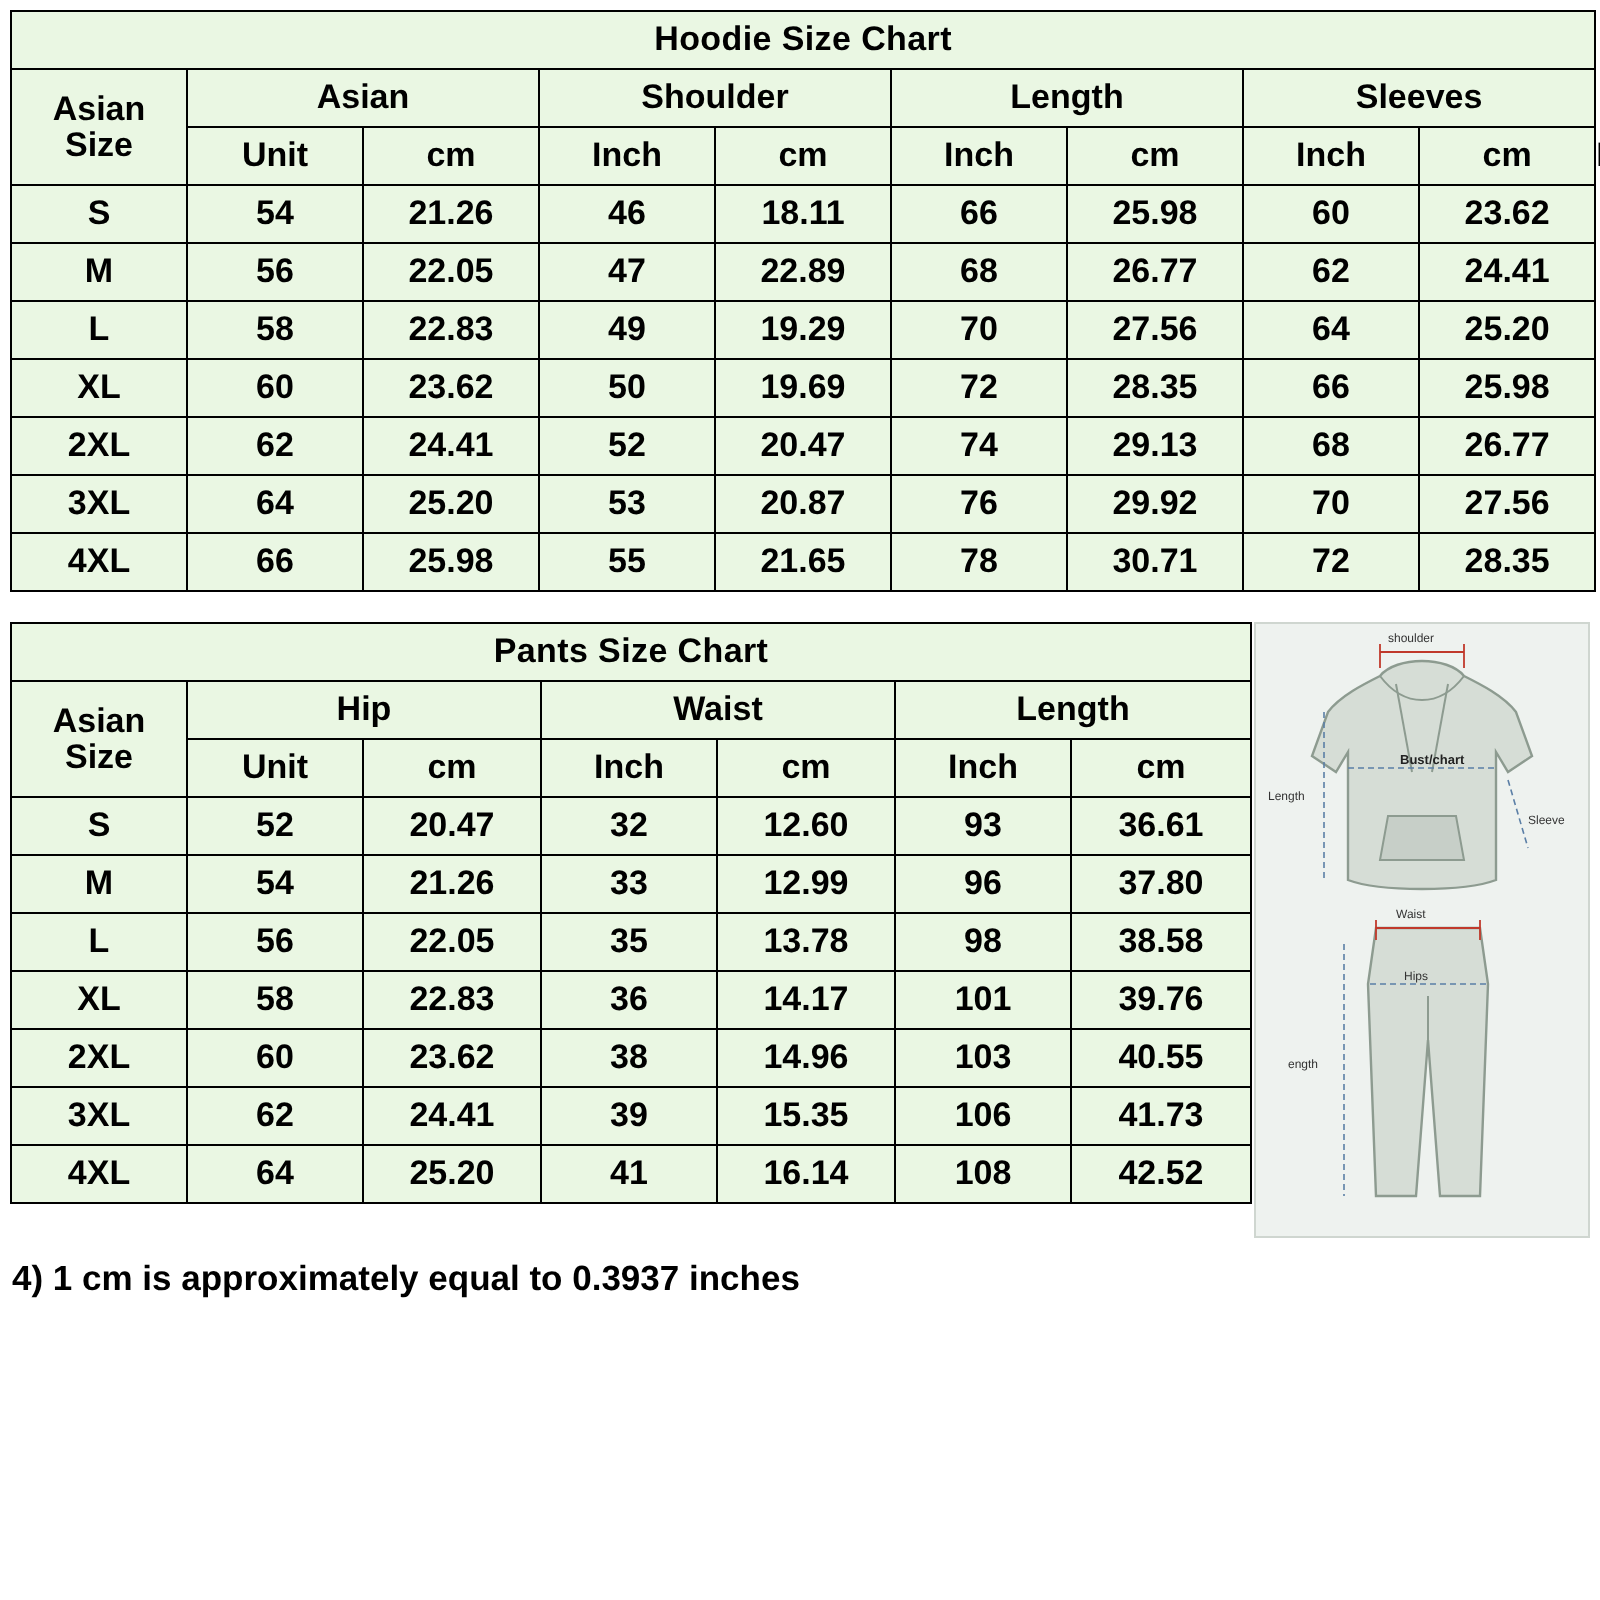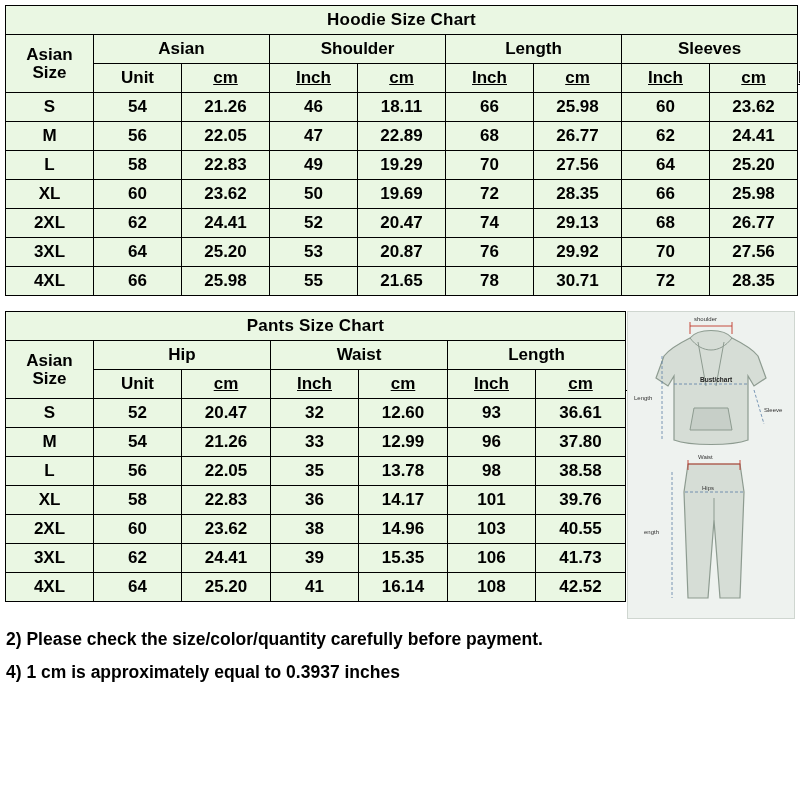--- a/index.html
+++ b/index.html
@@ -63,7 +63,6 @@
     font-size: 17px;
     font-weight: bold;
     height: 26px;
-    text-decoration: underline;
   }
   td.unit-label {
     background: #f5cf4e;

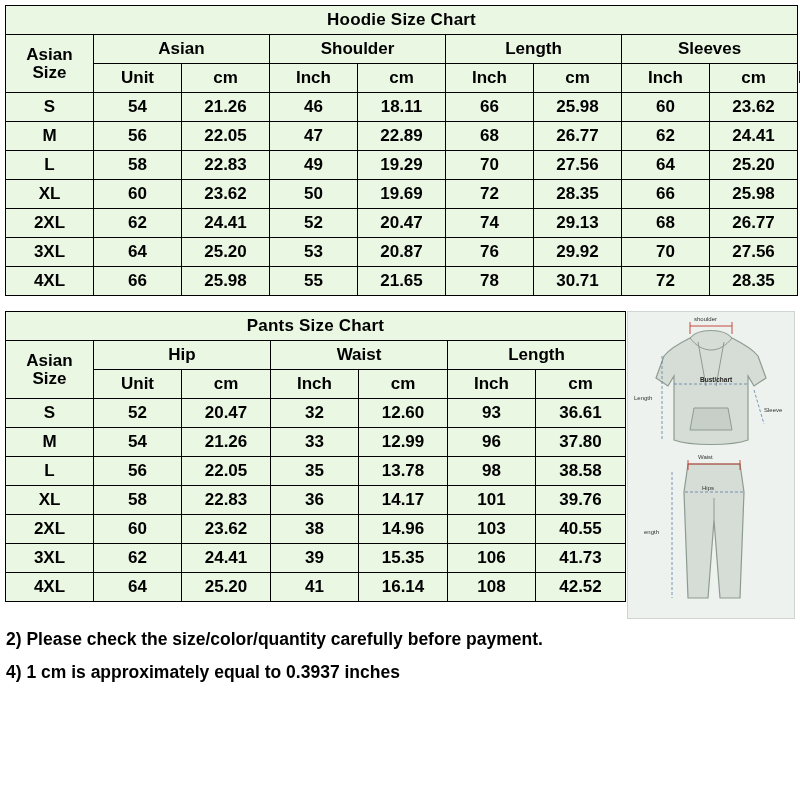--- a/index.html
+++ b/index.html
@@ -400,7 +400,6 @@
   </div>
 
   <div class="notes">
-    <p>2) Please check the size/color/quantity carefully before payment.</p>
     <p>4) 1 cm is approximately equal to 0.3937 inches</p>
   </div>
 

